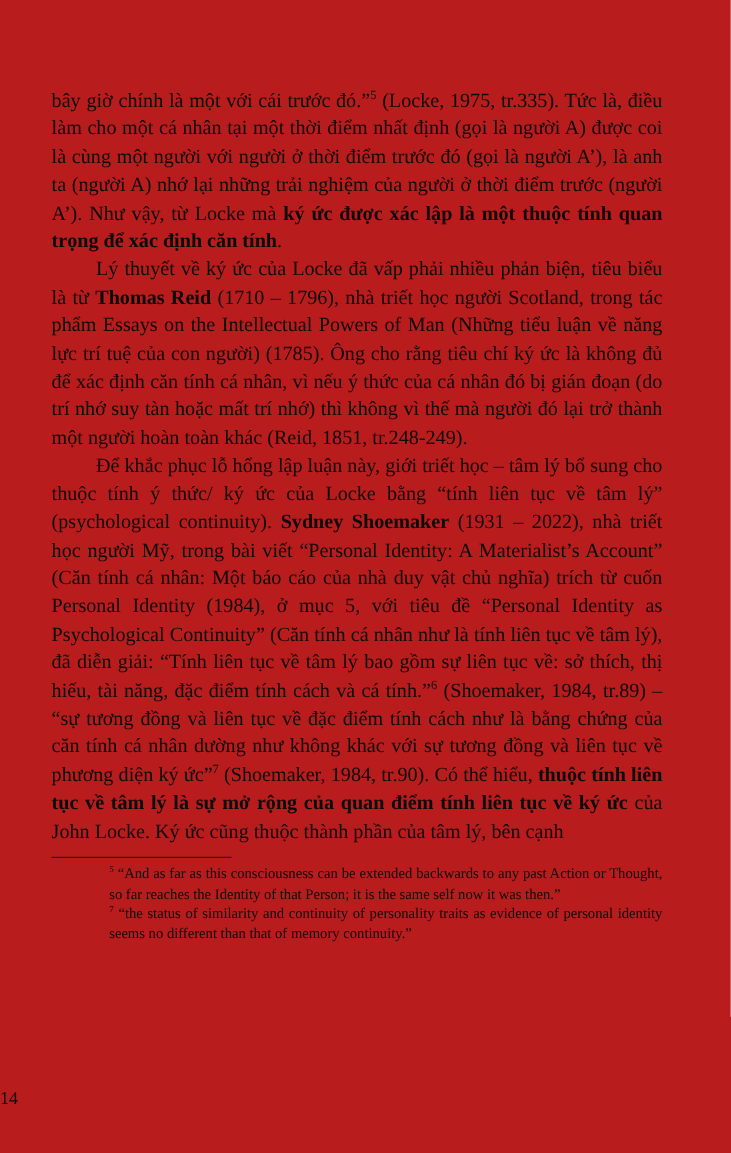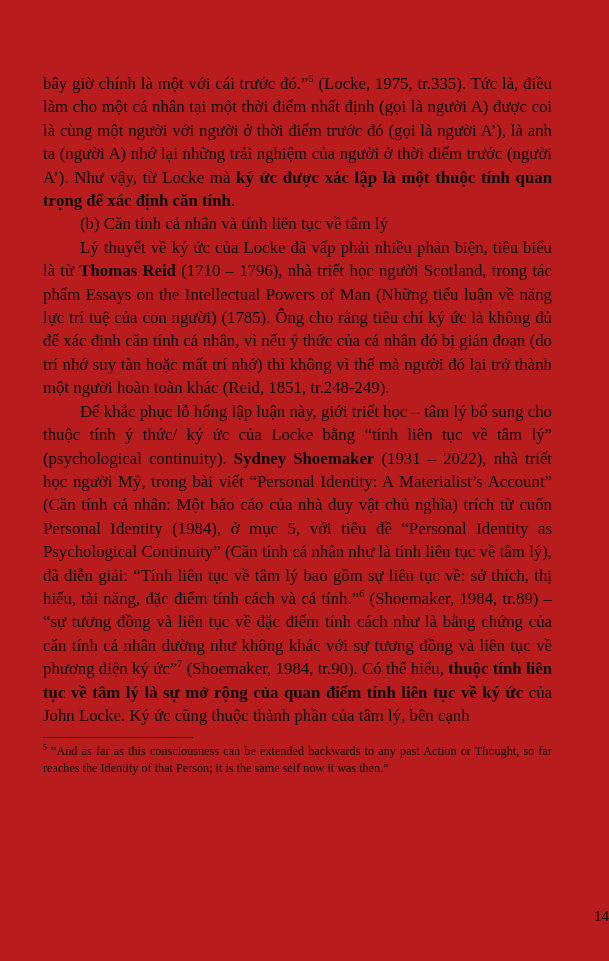--- a/index.html
+++ b/index.html
@@ -52,7 +52,6 @@
 <div class="page">
   <div class="body-text">
       <p><span>bây giờ chính là một với cái trước đó.”</span><sup>5</sup><span> (Locke, 1975, tr.335). Tức là, điều làm cho một cá nhân tại một thời điểm nhất định (gọi là người A) được coi là cùng một người với người ở thời điểm trước đó (gọi là người A’), là anh ta (người A) nhớ lại những trải nghiệm của người ở thời điểm trước (người A’). Như vậy, từ Locke mà </span><span class="b">ký ức được xác lập là một thuộc tính quan trọng để xác định căn tính</span><span>.</span></p>
-      <p class="indent"><span>(b) Căn tính cá nhân và tính liên tục về tâm lý</span></p>
       <p class="indent"><span>Lý thuyết về ký ức của Locke đã vấp phải nhiều phản biện, tiêu biểu là từ </span><span class="b">Thomas Reid</span><span> (1710 – 1796), nhà triết học người Scotland, trong tác phẩm </span><span class="i">Essays on the Intellectual Powers of Man</span><span> (</span><span class="i">Những tiểu luận về năng lực trí tuệ của con người</span><span>) (1785). Ông cho rằng tiêu chí ký ức là không đủ để xác định căn tính cá nhân, vì nếu ý thức của cá nhân đó bị gián đoạn (do trí nhớ suy tàn hoặc mất trí nhớ) thì không vì thế mà người đó lại trở thành một người hoàn toàn khác (Reid, 1851, tr.248-249).</span></p>
       <p class="indent"><span>Để khắc phục lỗ hổng lập luận này, giới triết học – tâm lý bổ sung cho thuộc tính ý thức/ ký ức của Locke bằng “tính liên tục về tâm lý” (psychological continuity). </span><span class="b">Sydney Shoemaker</span><span> (1931 – 2022), nhà triết học người Mỹ, trong bài viết “Personal Identity: A Materialist’s Account” (Căn tính cá nhân: Một báo cáo của nhà duy vật chủ nghĩa) trích từ cuốn </span><span class="i">Personal Identity</span><span> (1984), ở mục 5, với tiêu đề “Personal Identity as Psychological Continuity” (Căn tính cá nhân như là tính liên tục về tâm lý), đã diễn giải: “Tính liên tục về tâm lý bao gồm sự liên tục về: sở thích, thị hiếu, tài năng, đặc điểm tính cách và cá tính.”</span><sup>6</sup><span> (Shoemaker, 1984, tr.89) – “sự tương đồng và liên tục về đặc điểm tính cách như là bằng chứng của căn tính cá nhân dường như không khác với sự tương đồng và liên tục về phương diện ký ức”</span><sup>7</sup><span> (Shoemaker, 1984, tr.90). Có thể hiểu, </span><span class="b">thuộc tính liên tục về tâm lý là sự mở rộng của quan điểm tính liên tục về ký ức</span><span> của John Locke. Ký ức cũng thuộc thành phần của tâm lý, bên cạnh</span></p>
     </div>

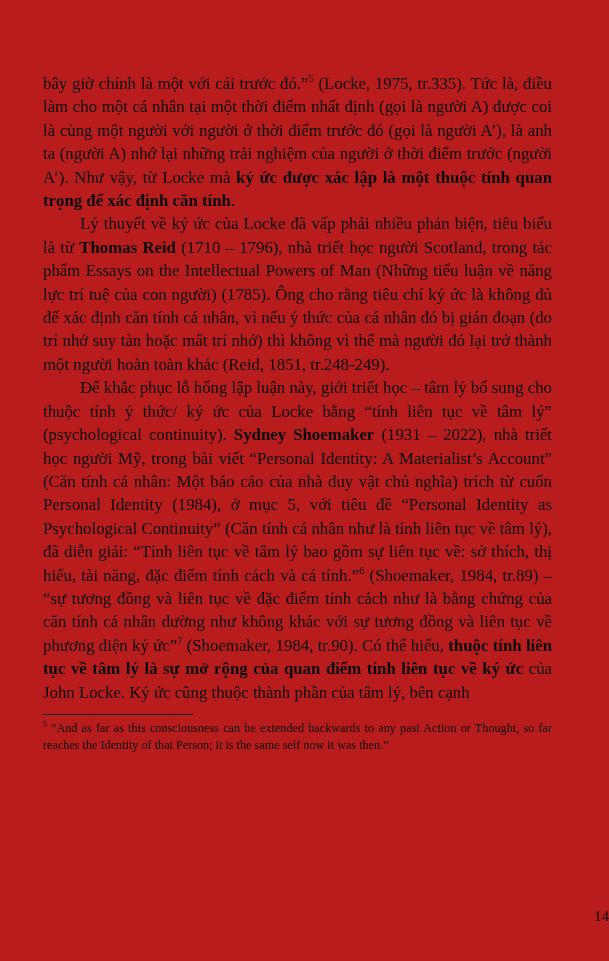--- a/index.html
+++ b/index.html
@@ -36,6 +36,7 @@
     font-size: 12.2px;
     line-height: 16.6px;
     text-align: justify;
+    margin-left: 48px;
   }
   .page-number {
     position: absolute;

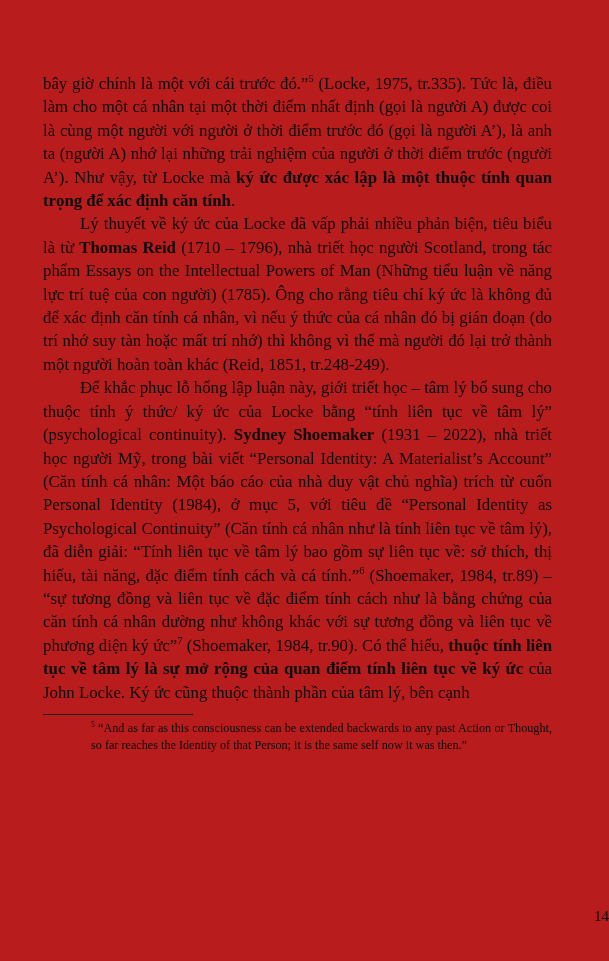--- a/index.html
+++ b/index.html
@@ -59,6 +59,7 @@
   <div class="footnote-sep"></div>
   <div class="footnotes">
       <p><sup>5</sup><span> “And as far as this consciousness can be extended backwards to any past Action or Thought, so far reaches the Identity of that Person; it is the same </span><span class="i">self</span><span> now it was then.”</span></p>
+      <p><sup>7</sup><span> “the status of similarity and continuity of personality traits as evidence of personal identity seems no different than that of memory continuity.”</span></p>
     </div>
   <div class="page-number">14</div>
 </div>

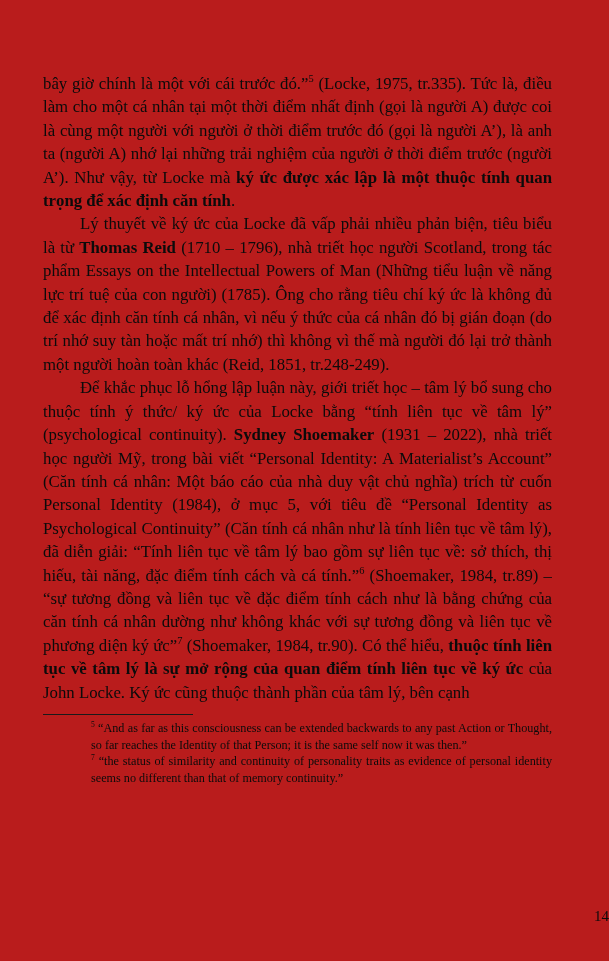--- a/index.html
+++ b/index.html
@@ -43,7 +43,7 @@
     bottom: 36px;
     left: 0;
     width: 100%;
-    text-align: right;
+    text-align: left;
     font-size: 15px;
   }
 </style>

